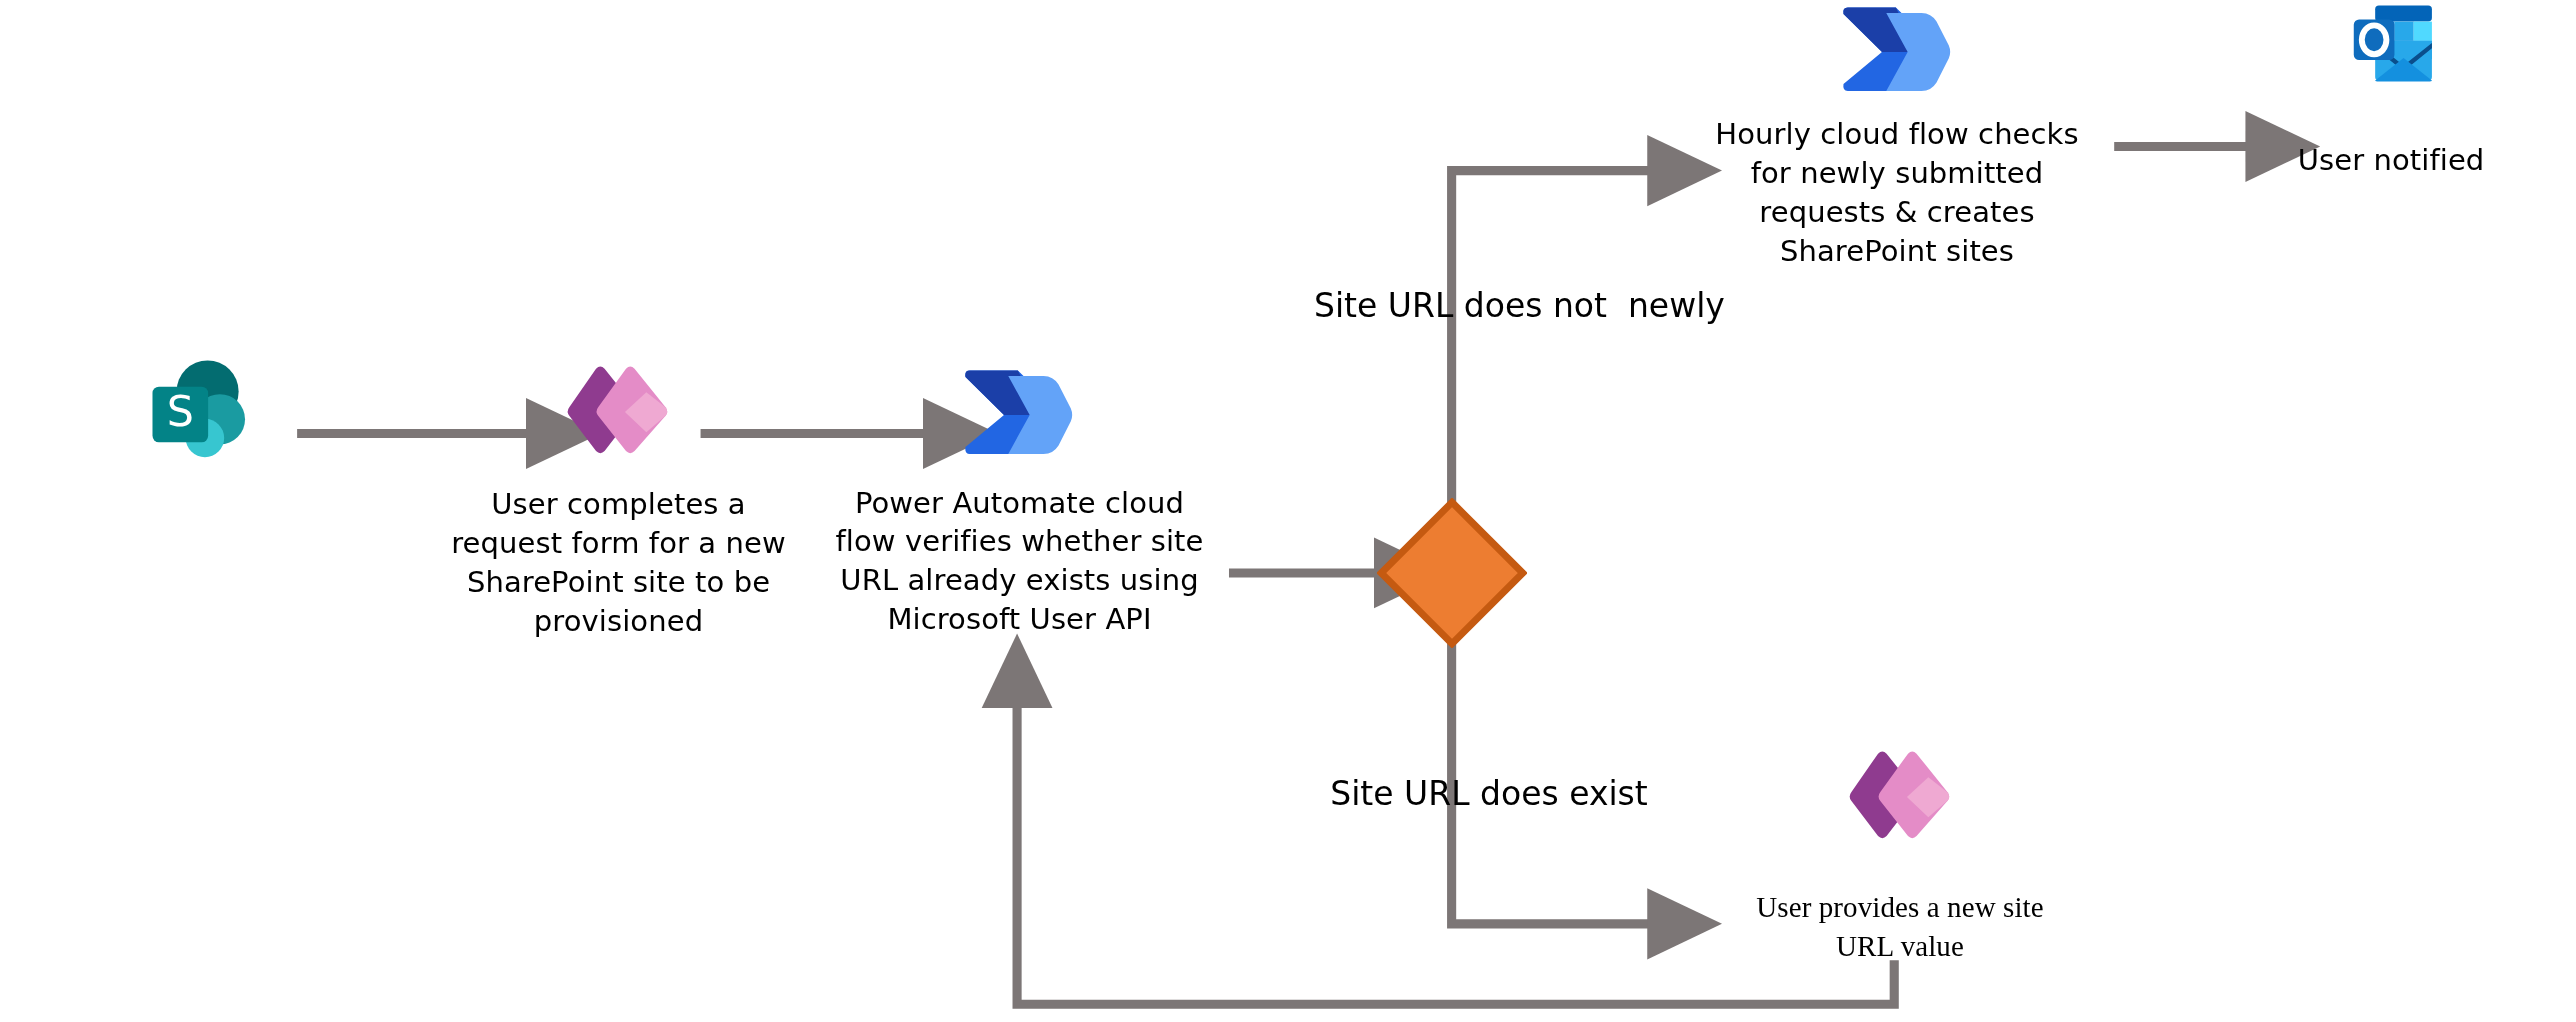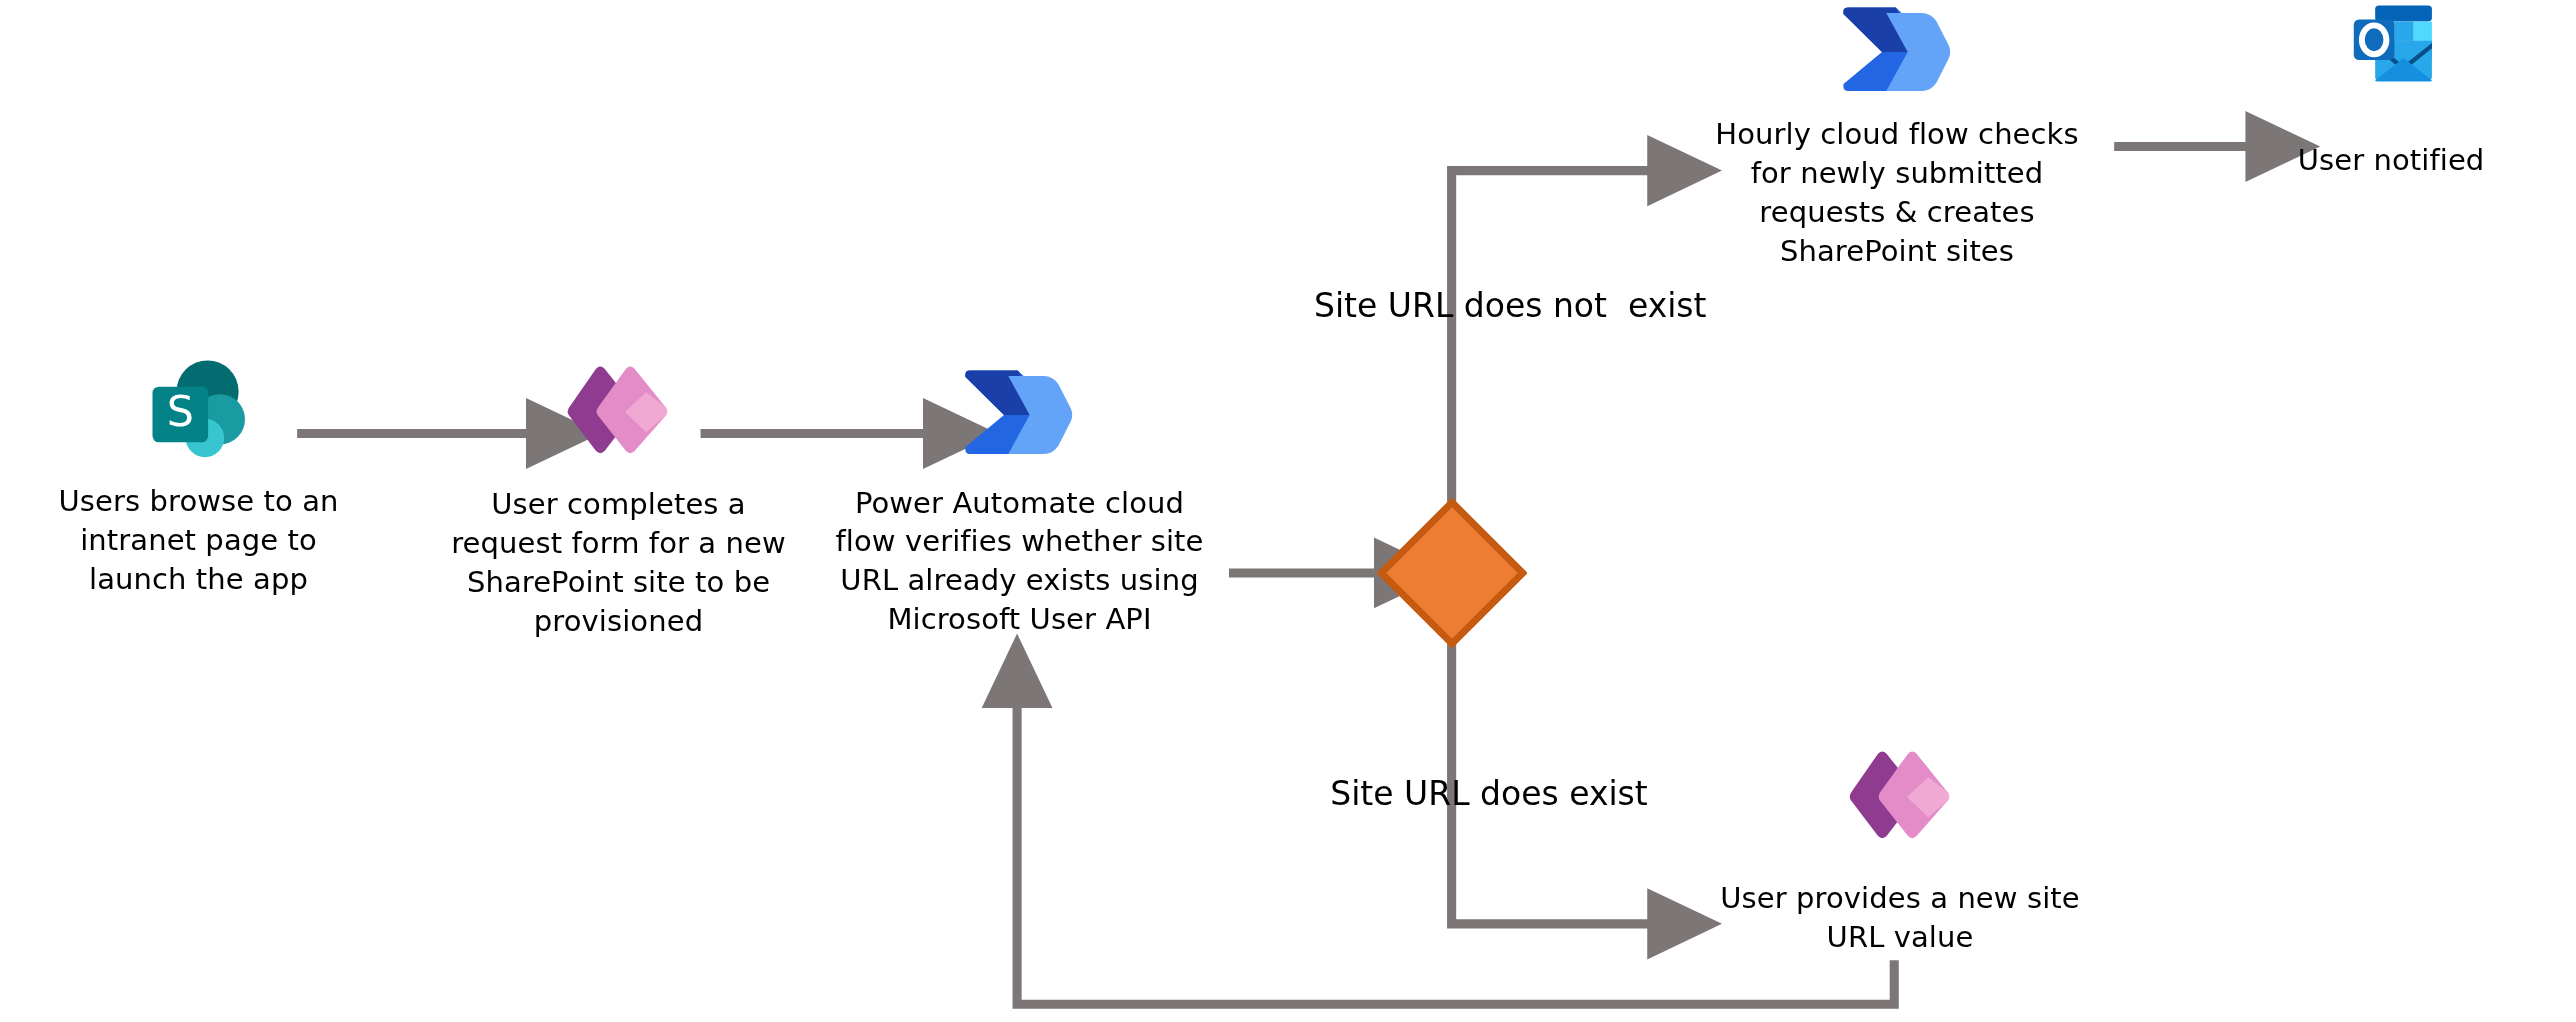--- a/index.html
+++ b/index.html
@@ -192,7 +192,7 @@
 URL value</span>
   </div>
 
-  <div class="edge-label" style="left:1314px; top:284px; width:376px;">Site URL does not  exist</div>
+  <div class="edge-label" style="left:1314px; top:284px; width:376px;">Site URL does not  newly</div>
 
   <div class="edge-label" style="left:1328px; top:772px; width:322px;">Site URL does exist</div>
 

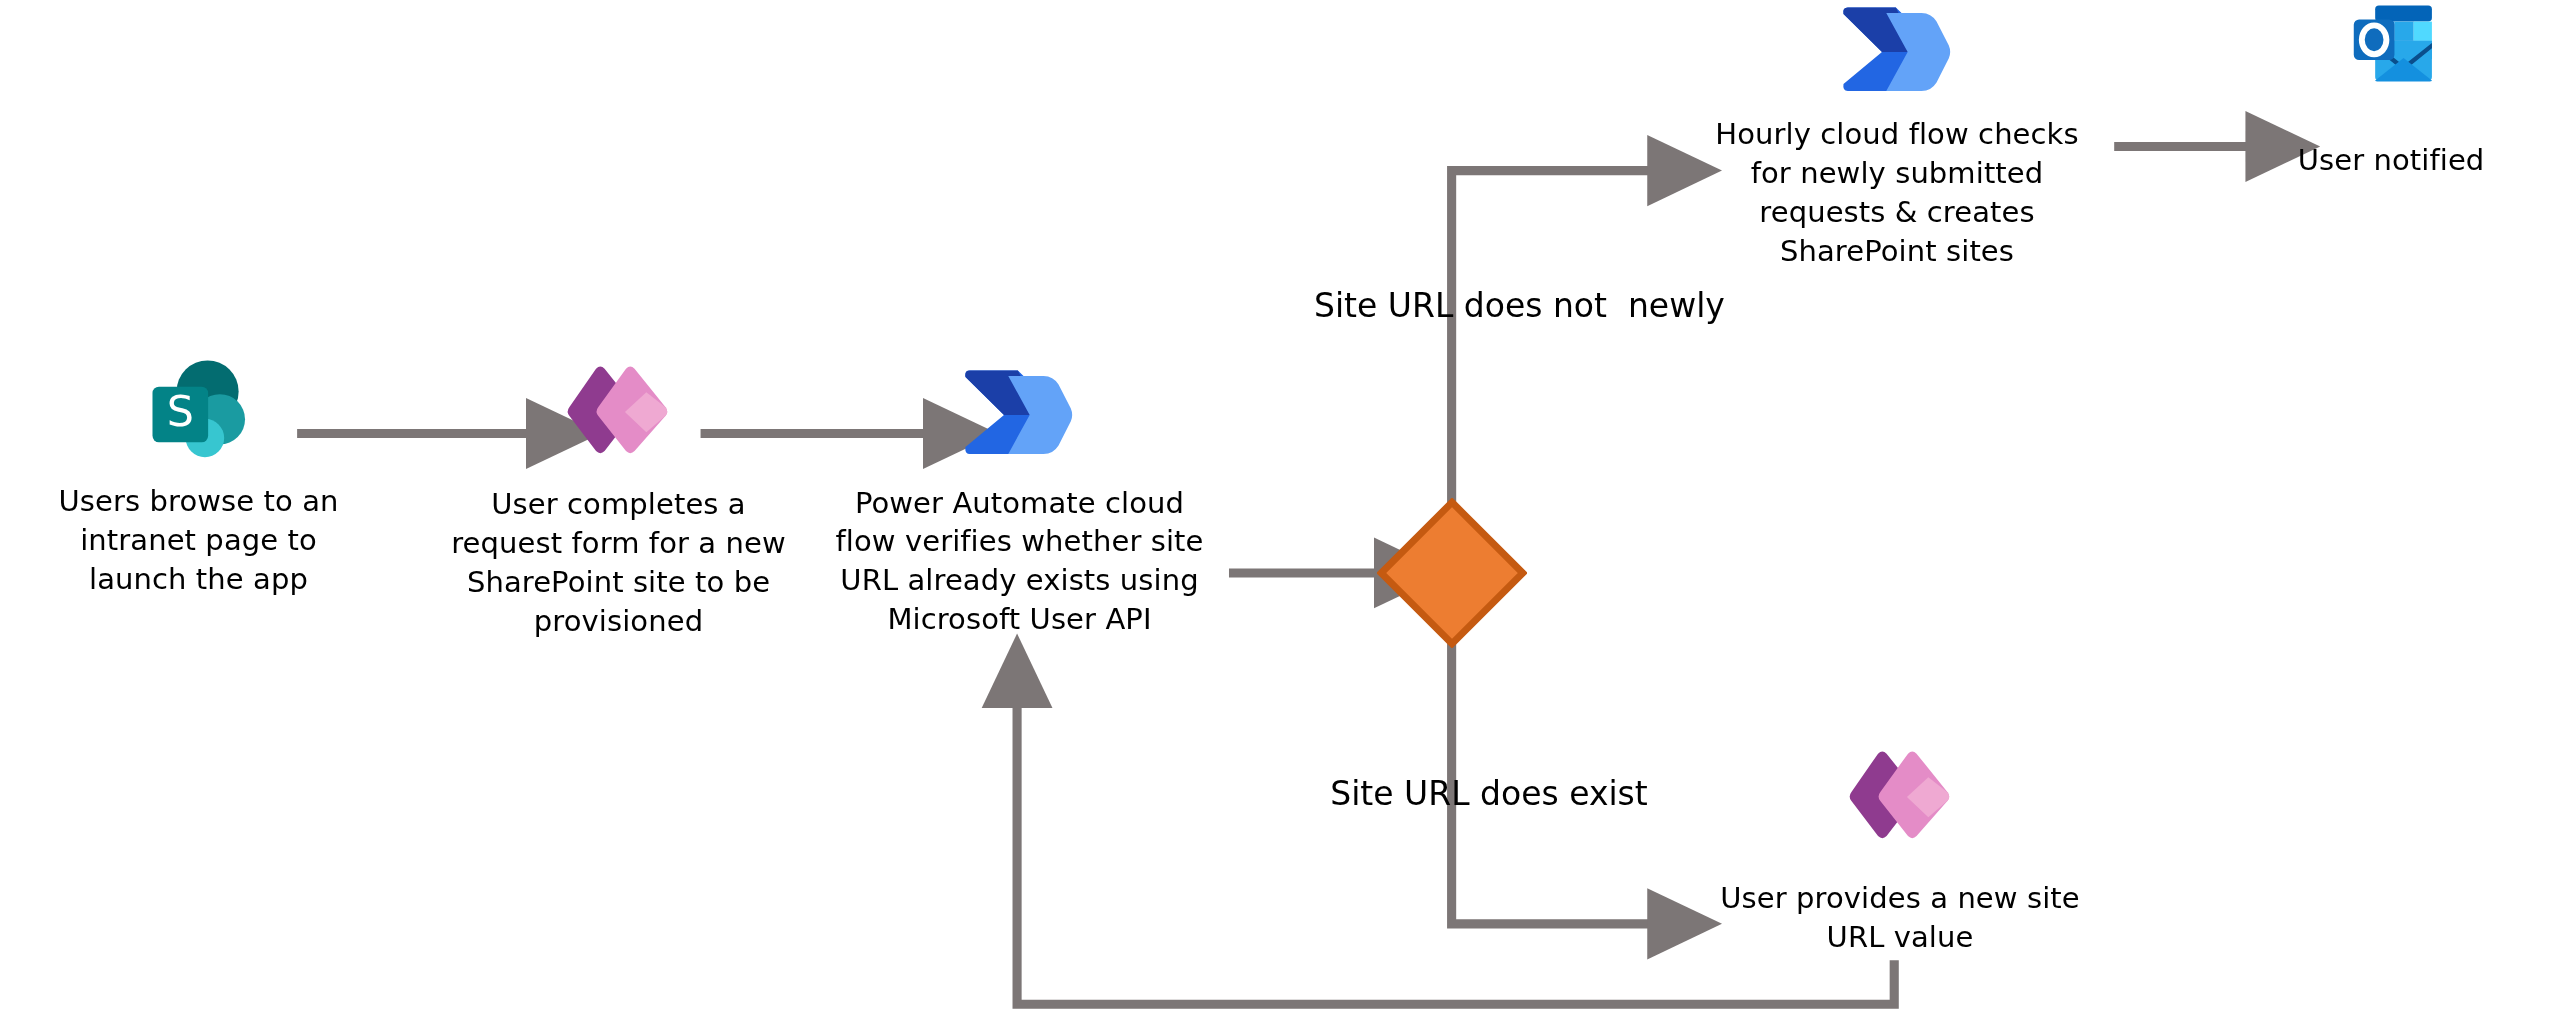--- a/index.html
+++ b/index.html
@@ -105,9 +105,6 @@
         <text x="66" y="135" font-family="DejaVu Sans, Liberation Sans, sans-serif" font-size="80" font-weight="400" fill="#FFFFFF" text-anchor="middle">S</text>
       </svg>
     </span>
-    <span class="node-label" style="margin-top:19.3px; width:343px;">Users browse to an
-intranet page to
-launch the app</span>
   </div>
 
   <div class="node" style="left:436px; top:361px; width:365px;">

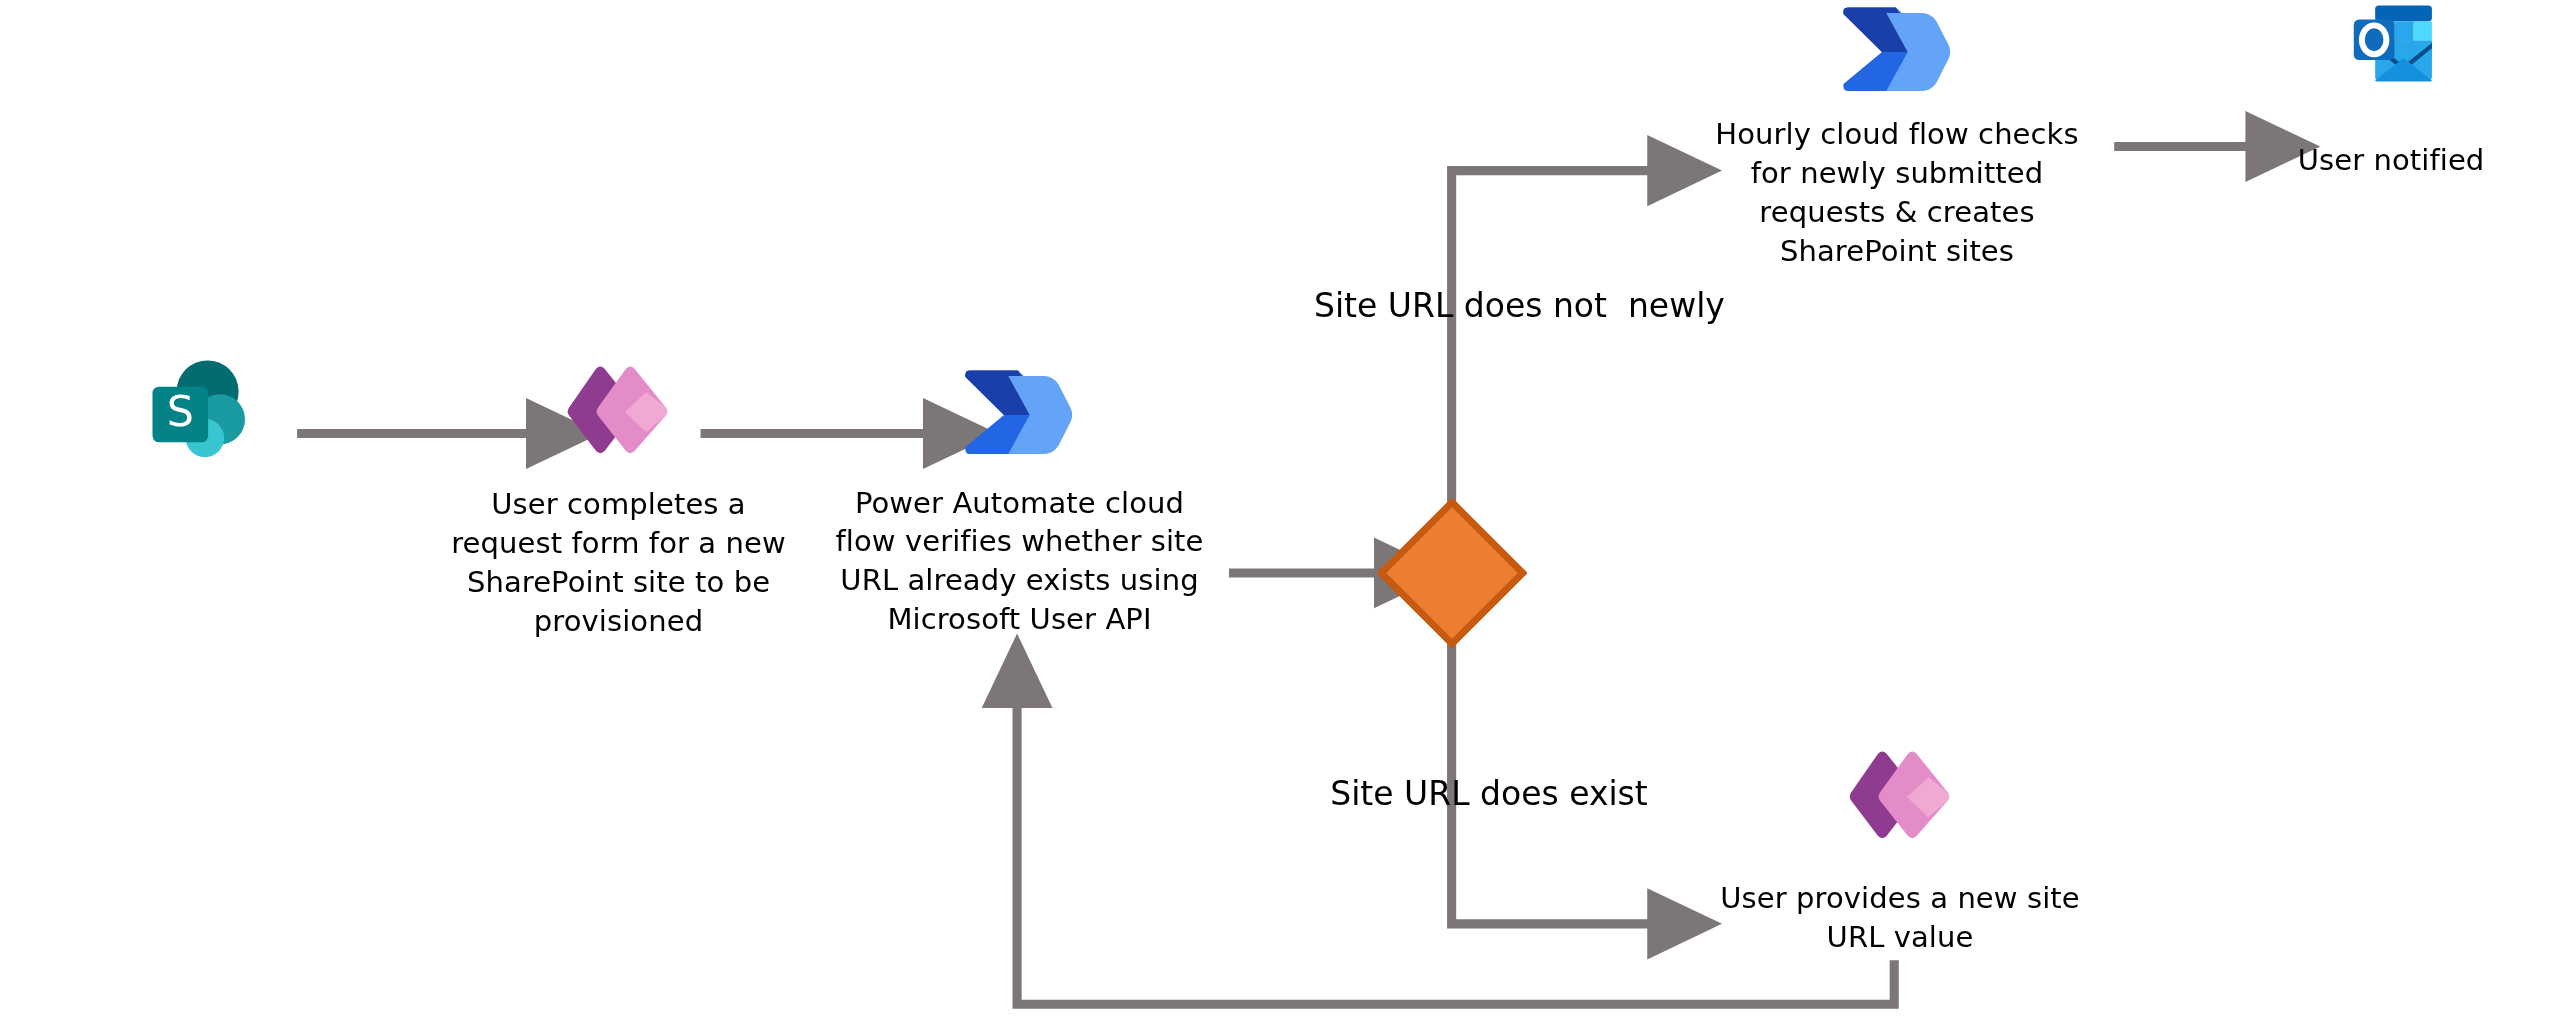--- a/index.html
+++ b/index.html
@@ -185,7 +185,7 @@
         <path d="M152 58 L188 86 Q194 94 188 102 L152 133 L112 95 Z" fill="#EFA9D2"></path>
       </svg>
     </span>
-    <span class="node-label" style="margin-top:29px; width:376px;">User provides a new site
+    <span class="node-label" style="margin-top:38px; width:376px;font-family:Liberation Serif, serif;">User provides a new site
 URL value</span>
   </div>
 

